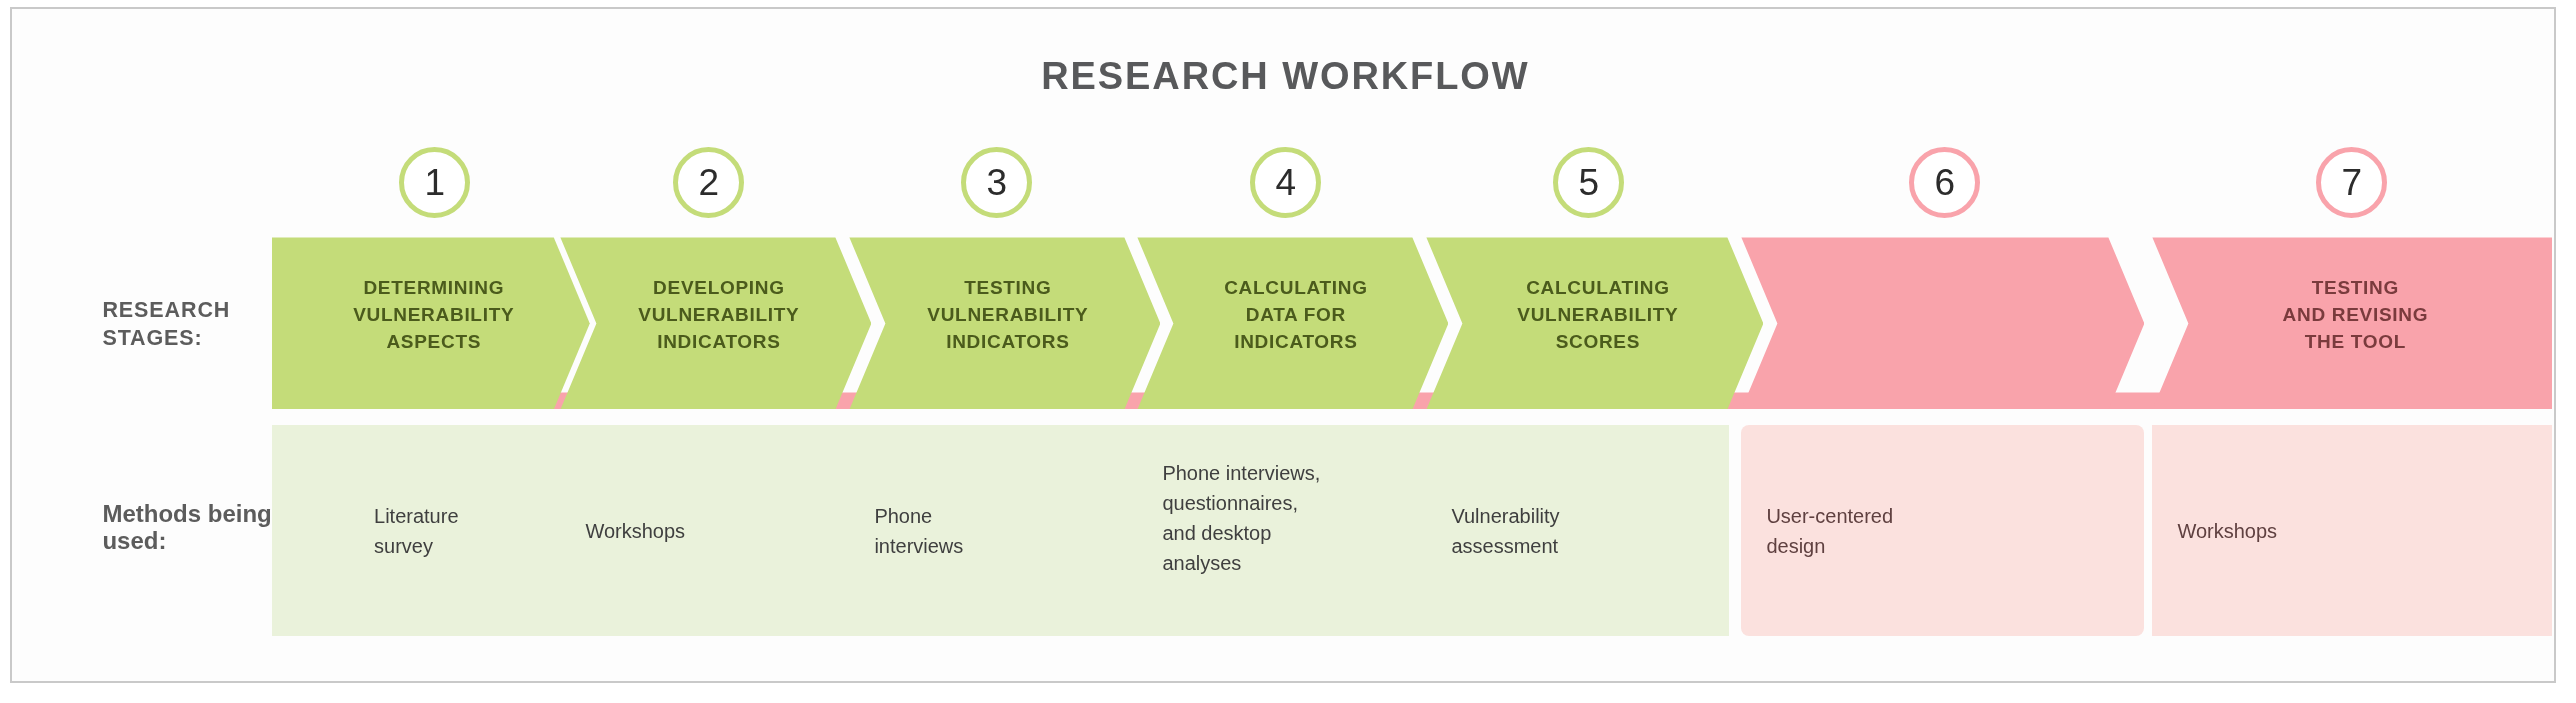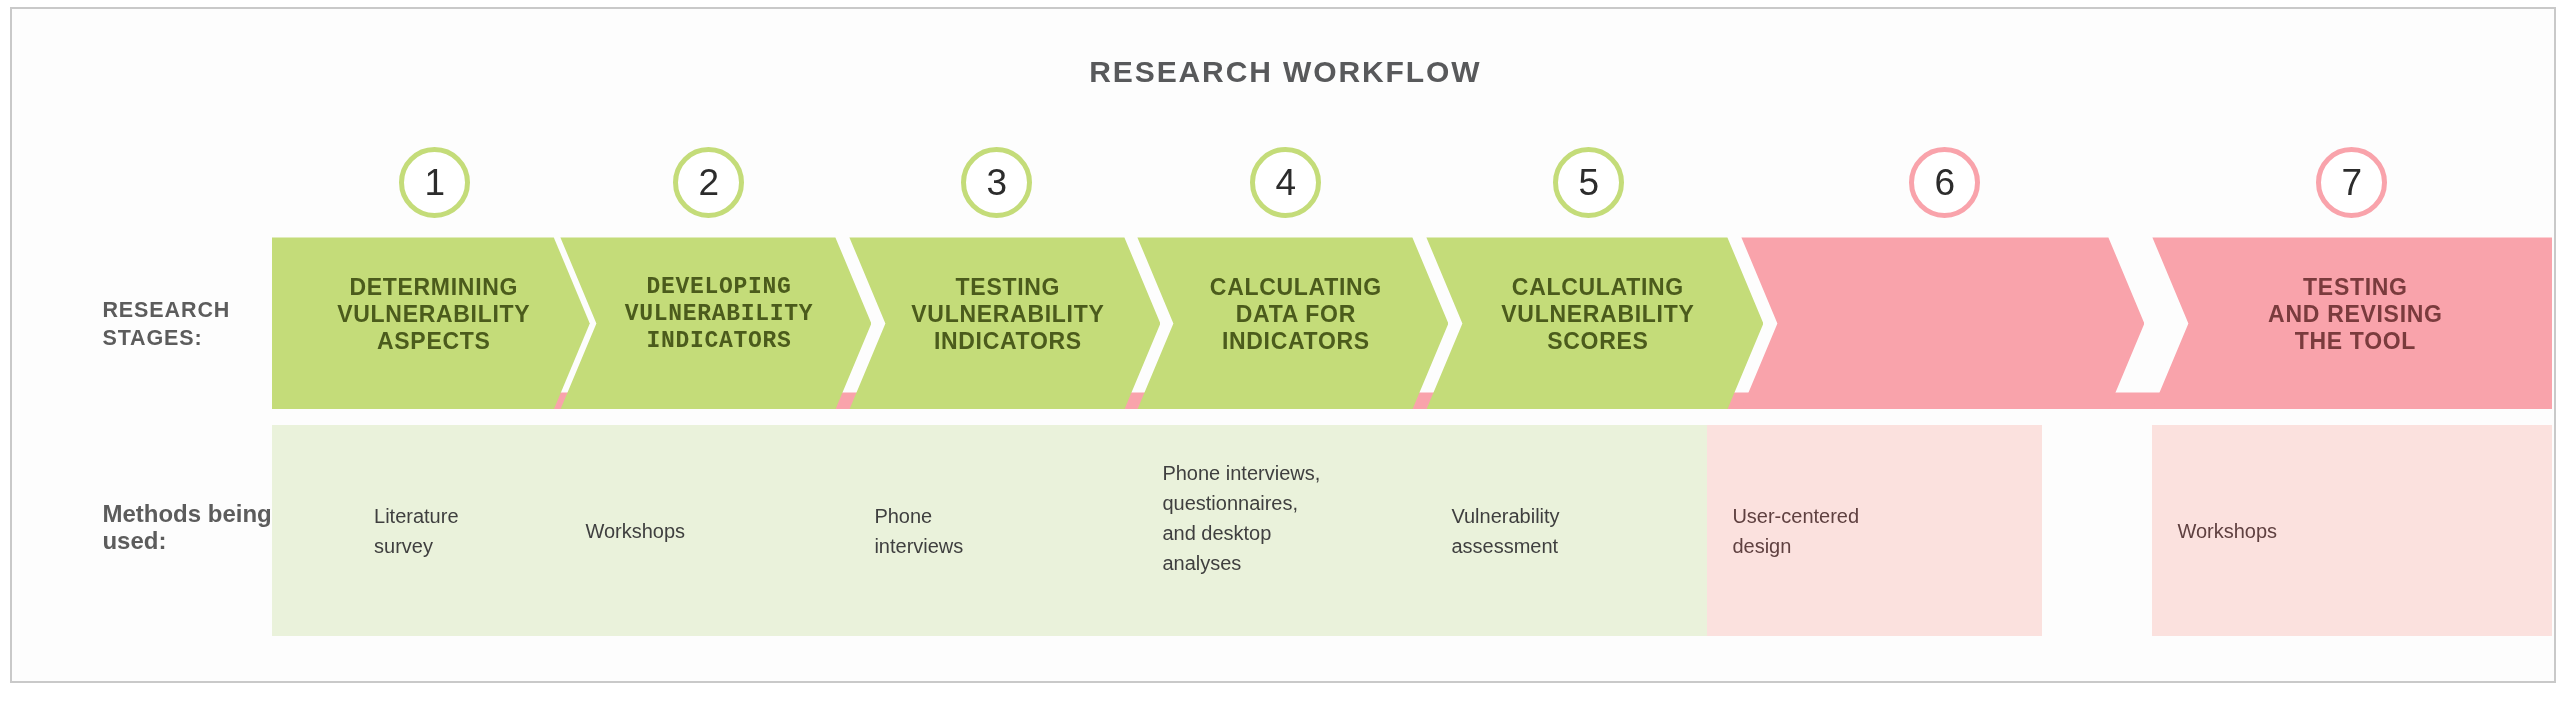--- a/index.html
+++ b/index.html
@@ -32,7 +32,7 @@
     top: 46px;
     width: 2546px;
     text-align: center;
-    font-size: 30px;
+    font-size: 38px;
     font-weight: 600;
     letter-spacing: 1.9px;
     color: #58595b;

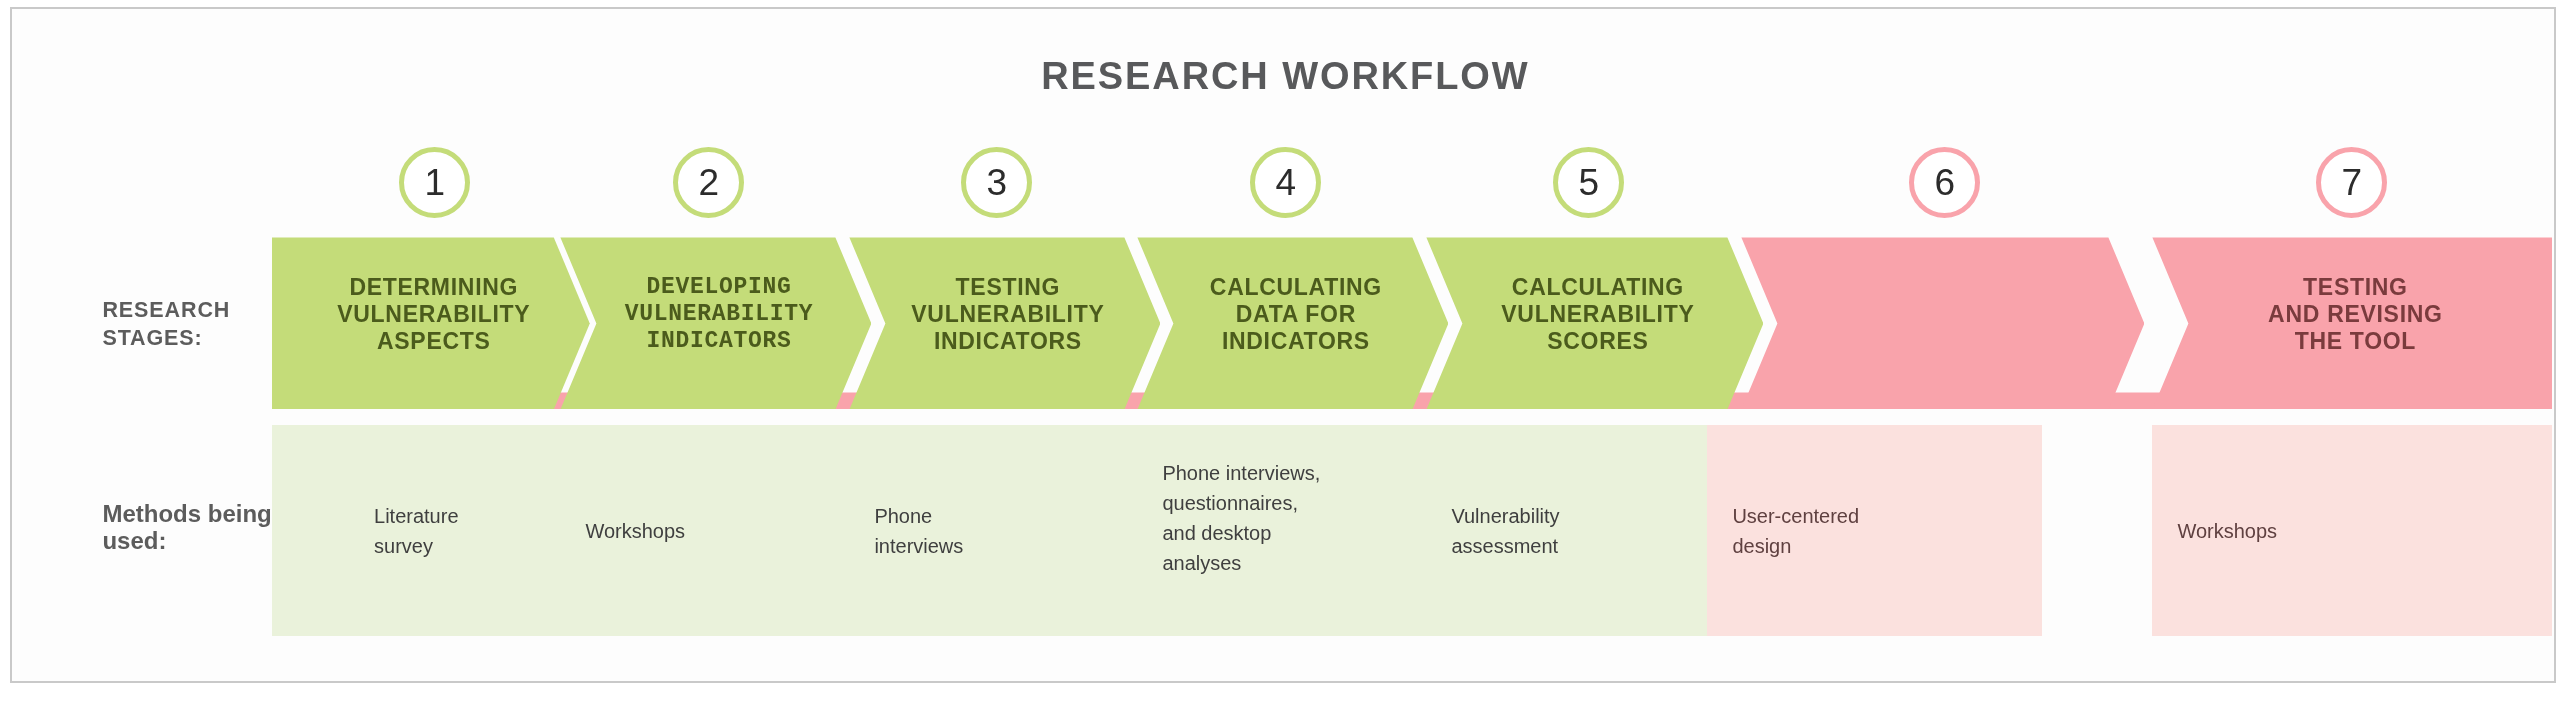--- a/index.html
+++ b/index.html
@@ -95,7 +95,7 @@
     right: 32px;
     top: 37px;
     text-align: center;
-    font-size: 23px;
+    font-size: 19px;
     font-weight: 700;
     letter-spacing: 0.7px;
     line-height: 27px;

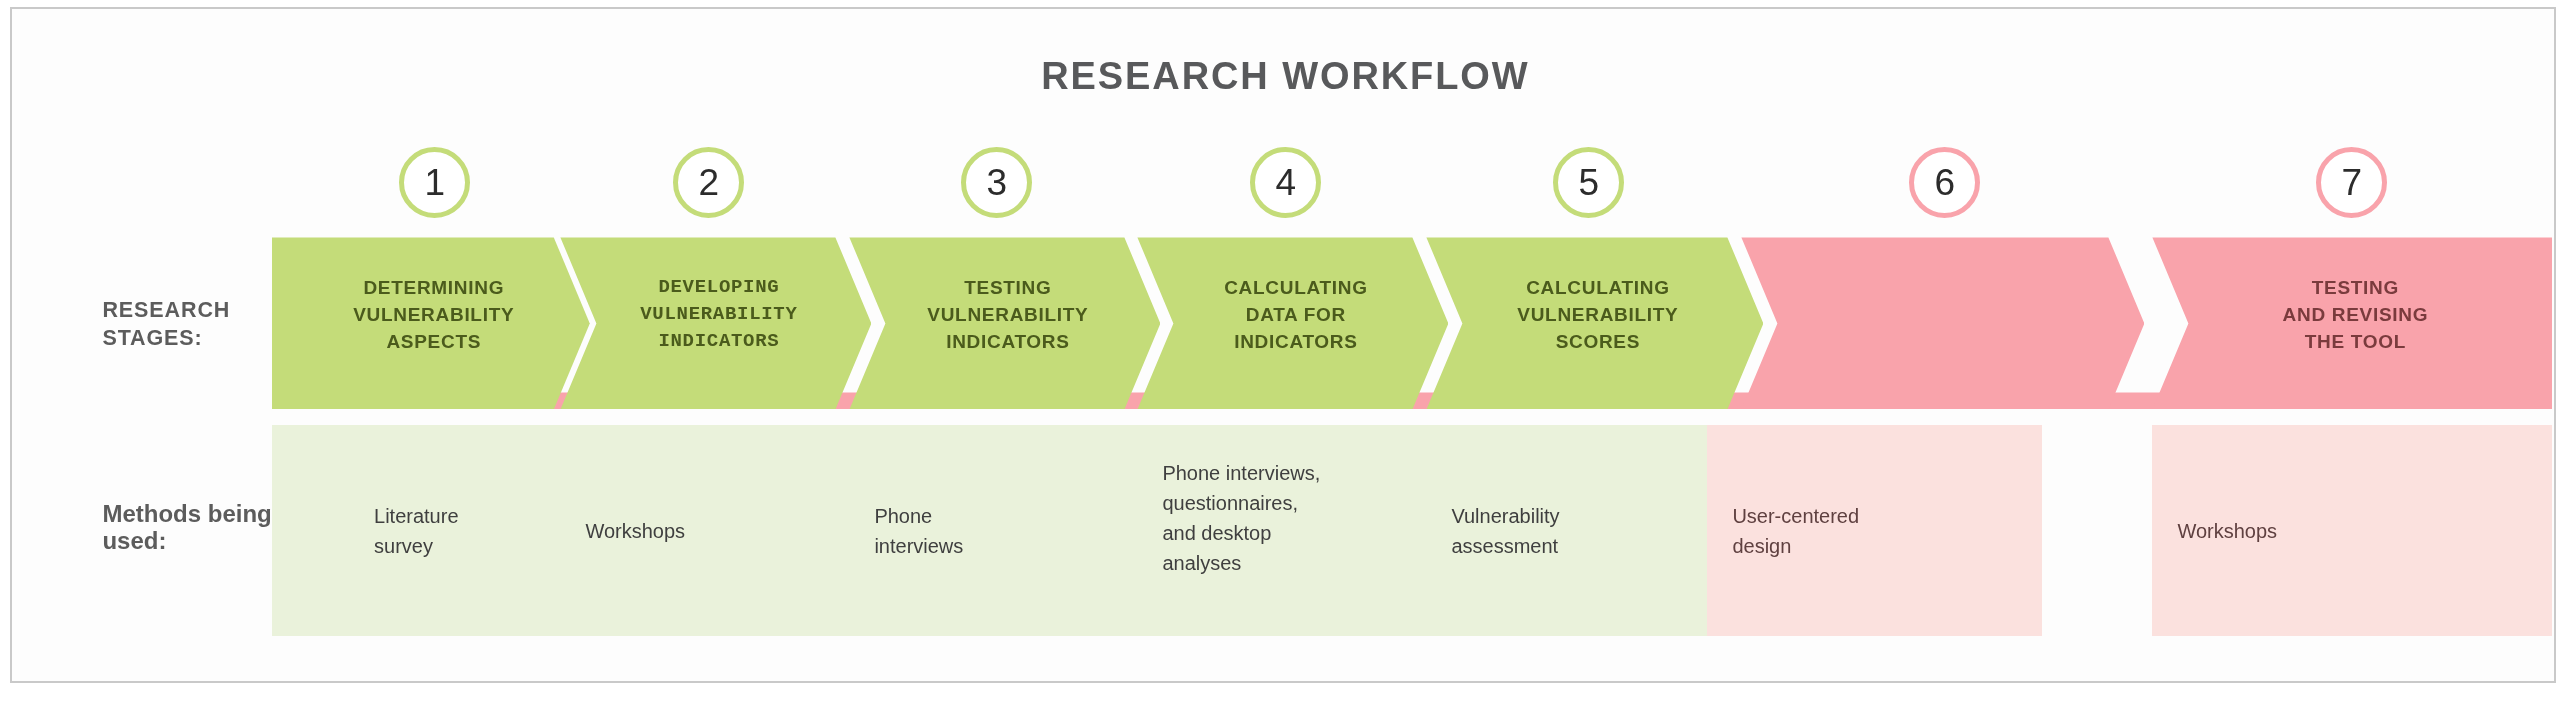--- a/index.html
+++ b/index.html
@@ -181,7 +181,7 @@
 ASPECTS</div>
       </div>
       <div class="stage-num" style="left: 135px;">1</div>
-      <div class="stage" style="left: 296px; width: 311px; font-family: Liberation Mono, monospace;">
+      <div class="stage" style="left: 296px; width: 311px;">
         <div class="stage-shape shape-mid"></div>
         <div class="stage-text">DEVELOPING
 VULNERABILITY

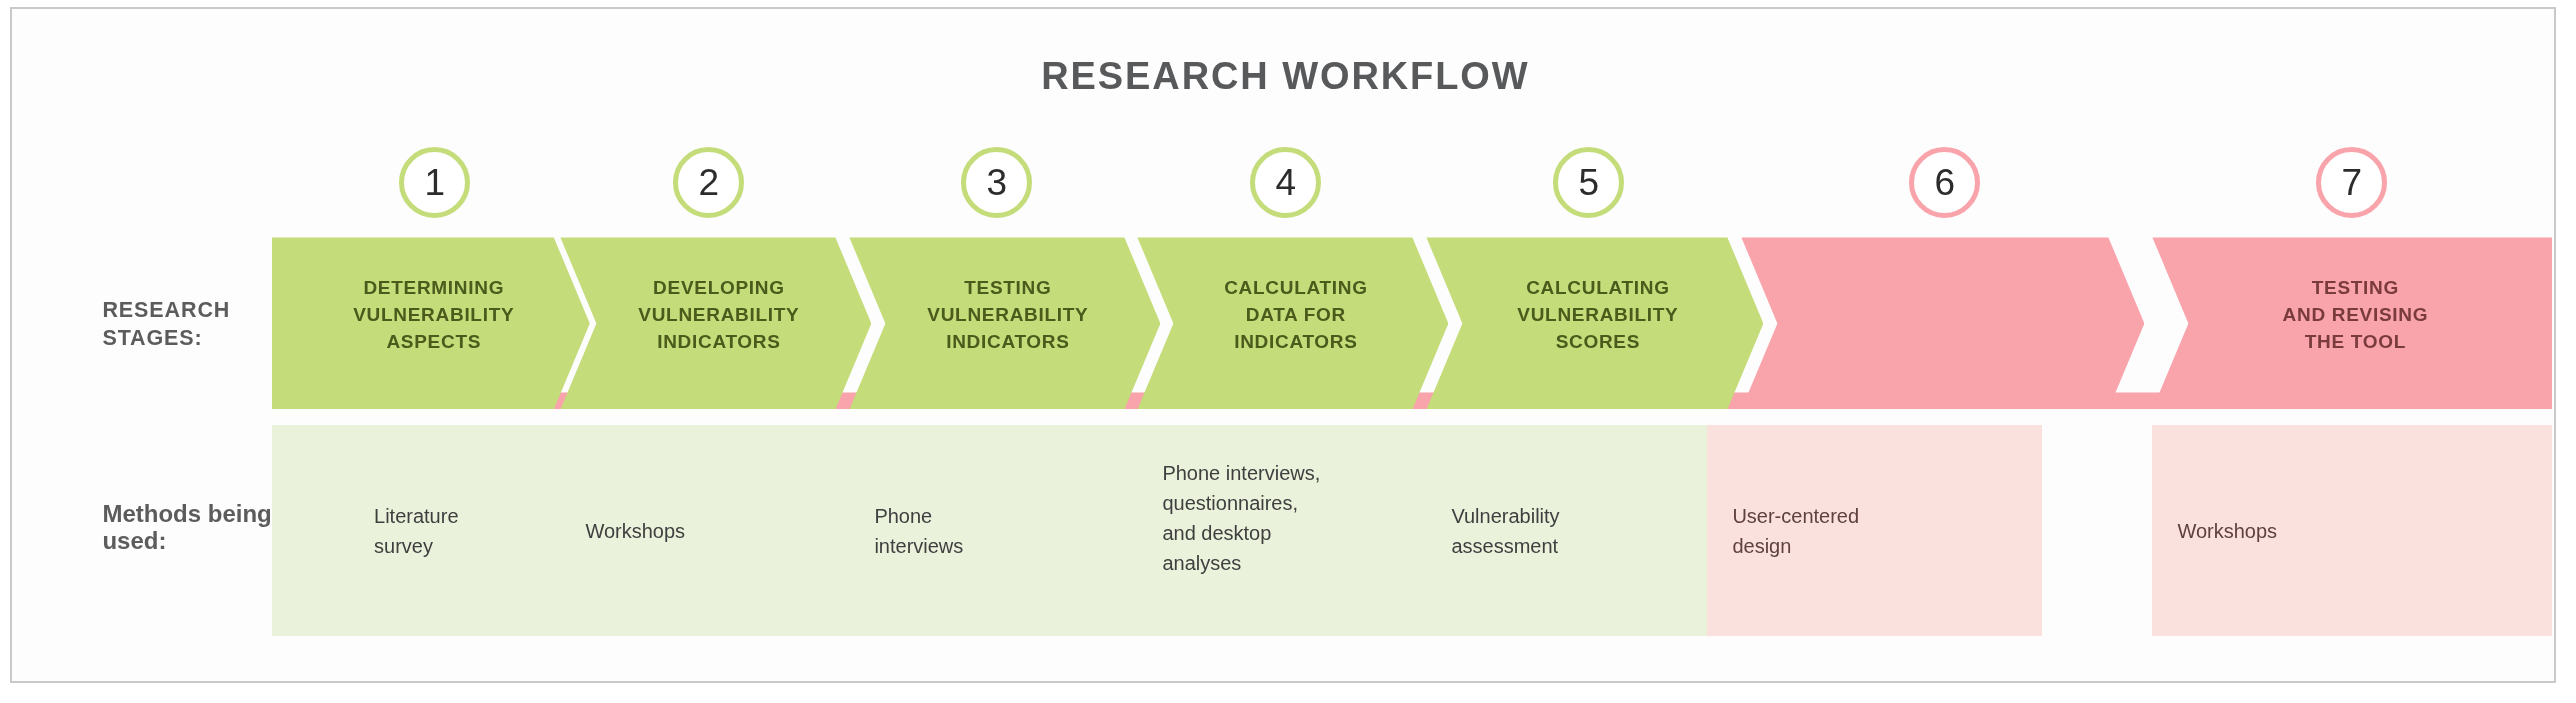--- a/index.html
+++ b/index.html
@@ -244,7 +244,7 @@
         <div class="method-text">Vulnerability
 assessment</div>
       </div>
-      <div class="method pink" style="left: 1443px; width: 335px;">
+      <div class="method pink" style="left: 1477px; width: 403px; border-radius: 8px;">
         <div class="method-text">User-centered
 design</div>
       </div>

